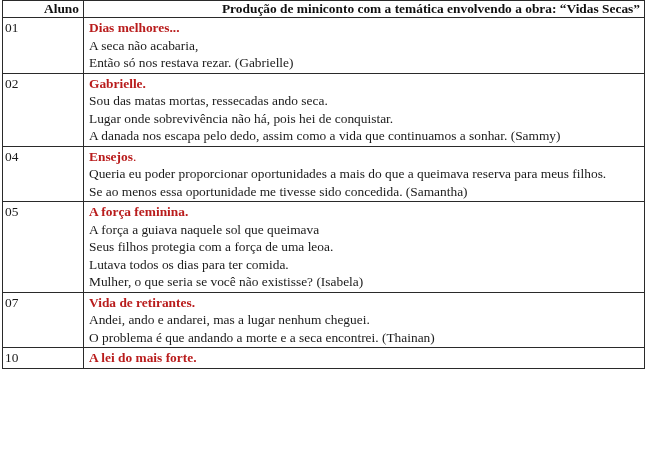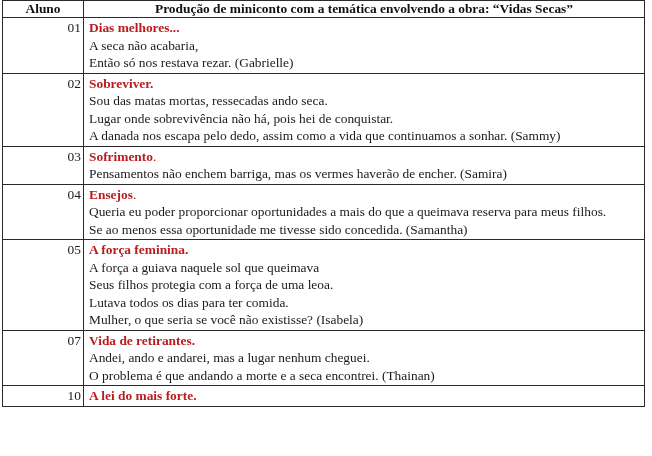--- a/index.html
+++ b/index.html
@@ -21,7 +21,7 @@
   }
   table.minicontos th {
     font-weight: bold;
-    text-align: center;
+    text-align: right;
     padding: 0px 4px 0px 4px;
     height: 16px;
     line-height: 16px;

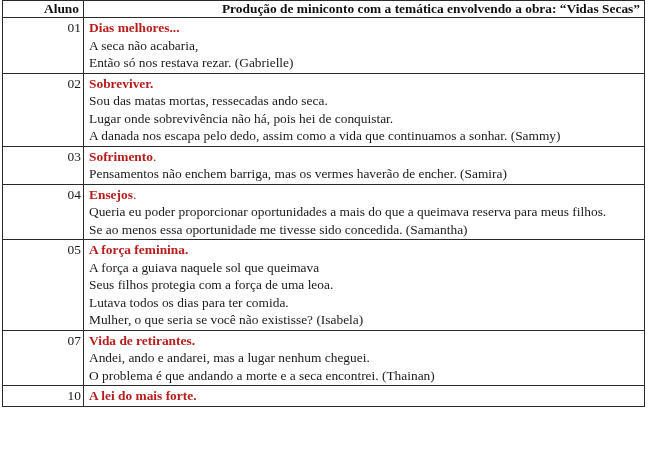--- a/index.html
+++ b/index.html
@@ -29,7 +29,7 @@
   }
   th.col-aluno { width: 72px; }
   td.aluno-num {
-    text-align: right;
+    text-align: left;
     padding: 1px 2px 0 2px;
   }
   td.conto {

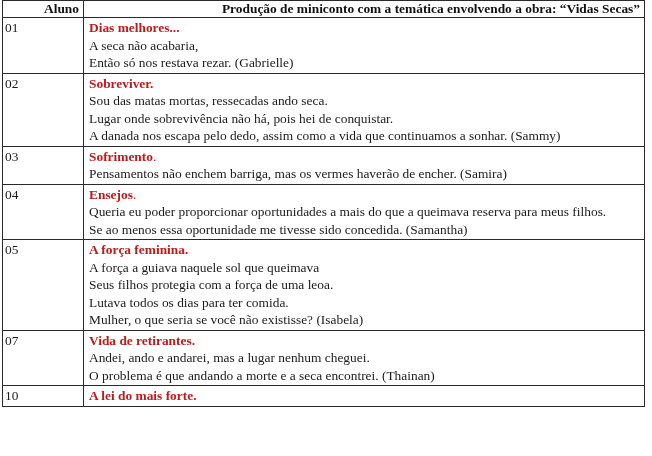--- a/index.html
+++ b/index.html
@@ -66,7 +66,7 @@
     <tr>
       <td class="aluno-num">02</td>
       <td class="conto">
-        <span class="conto-title"><span>Sobreviver.</span><span style="font-weight:normal"></span></span>
+        <span class="conto-title"><span>Gabrielle.</span><span style="font-weight:normal"></span></span>
         <span class="conto-line">Sou das matas mortas, ressecadas ando seca.</span>
         <span class="conto-line">Lugar onde sobrevivência não há, pois hei de conquistar.</span>
         <span class="conto-line">A danada nos escapa pelo dedo, assim como a vida que continuamos a sonhar. (Sammy)</span>

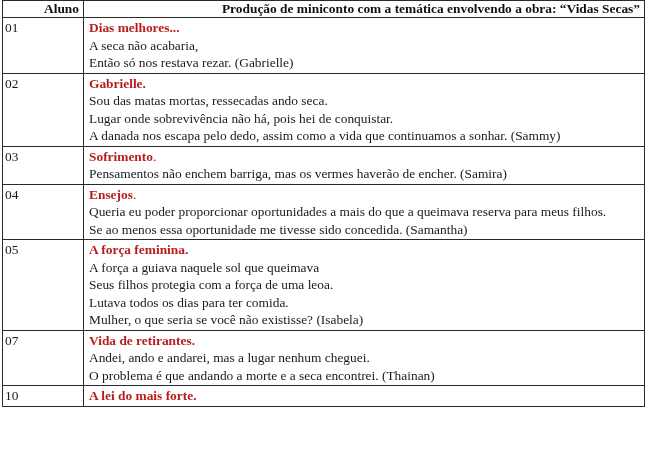--- a/index.html
+++ b/index.html
@@ -73,13 +73,6 @@
       </td>
     </tr>
 
-    <tr>
-      <td class="aluno-num">03</td>
-      <td class="conto">
-        <span class="conto-title"><span>Sofrimento</span><span style="font-weight:normal">.</span></span>
-        <span class="conto-line">Pensamentos não enchem barriga, mas os vermes haverão de encher. (Samira)</span>
-      </td>
-    </tr>
 
     <tr>
       <td class="aluno-num">04</td>

